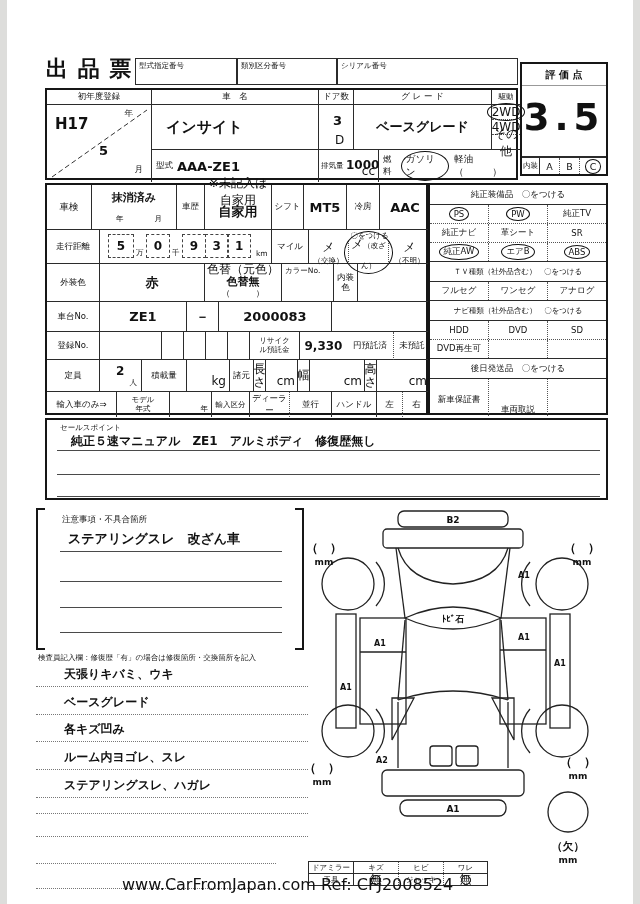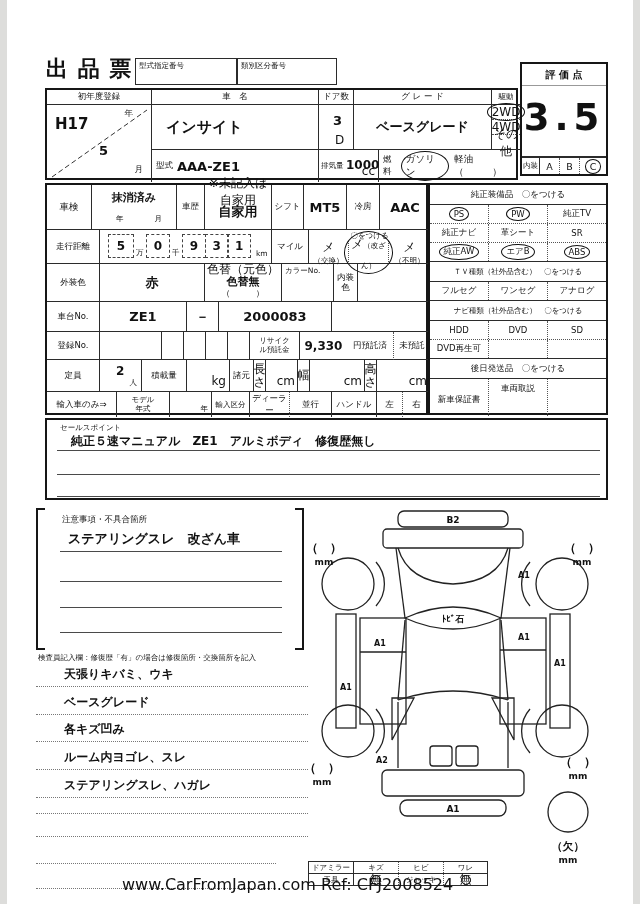--- a/index.html
+++ b/index.html
@@ -46,6 +46,9 @@
   <div class="a b1" style="left:135px;top:58px;width:102px;height:27px">
     <span class="a f7 lbl" style="left:3px;top:2px">型式指定番号</span>
   </div>
+  <div class="a b1" style="left:337px;top:58px;width:181px;height:27px">
+    <span class="a f7 lbl" style="left:3px;top:2px">シリアル番号</span>
+  </div>
 
   <div class="a bx" style="left:520px;top:62px;width:88px;height:114px">
     <div class="fx f10 bold" style="height:22px;border-bottom:1px solid #999">評 価 点</div>

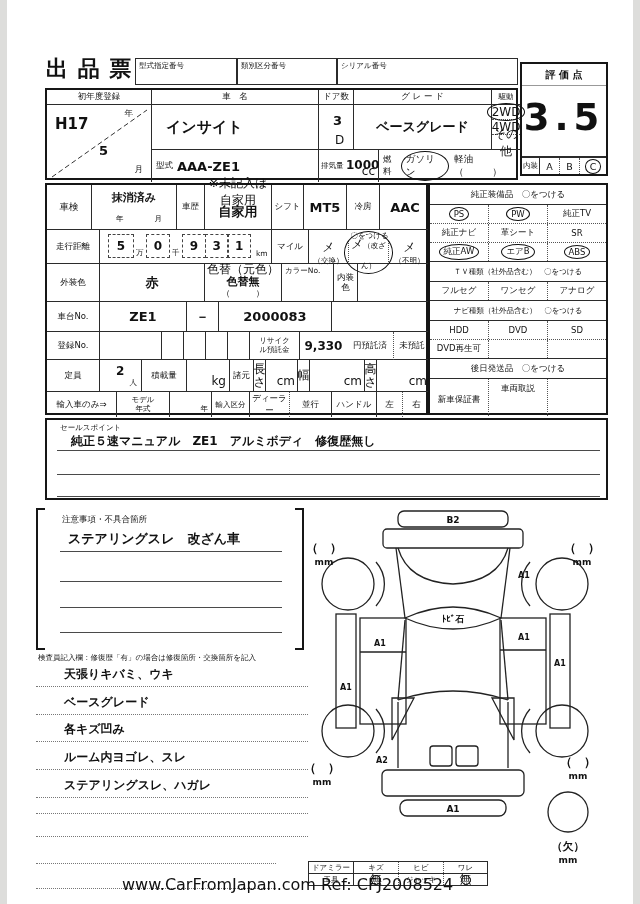--- a/index.html
+++ b/index.html
@@ -318,7 +318,7 @@
       <div class="fx f8 brd" style="width:59px;align-items:center;padding-top:4px">
           <span>新車保証書</span>
         </div>
-      <div class="fx f8 brd" style="width:59px;align-items:flex-start;padding-top:4px">
+      <div class="fx f8 brd" style="width:59px;align-items:flex-end;padding-top:4px">
           <span>車両取説</span>
         </div>
       <div class="fx f8" style="width:58px"></div>

